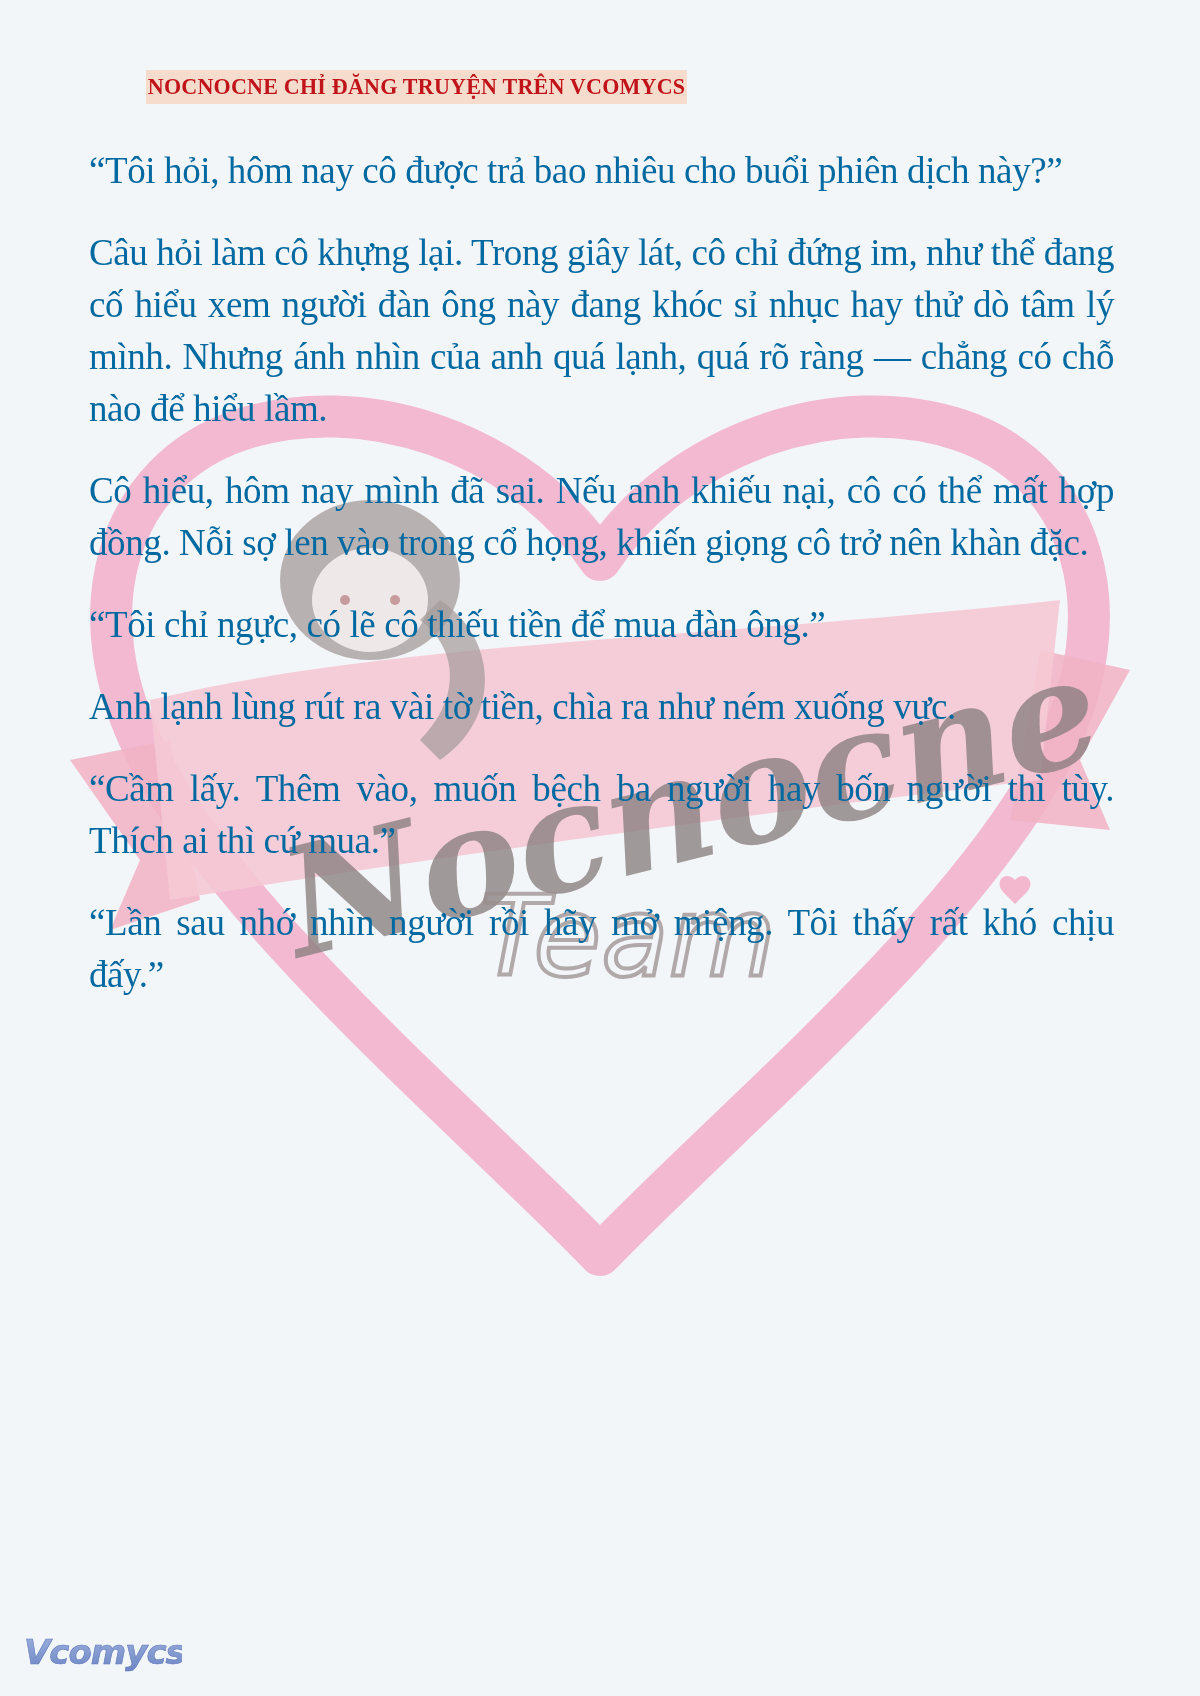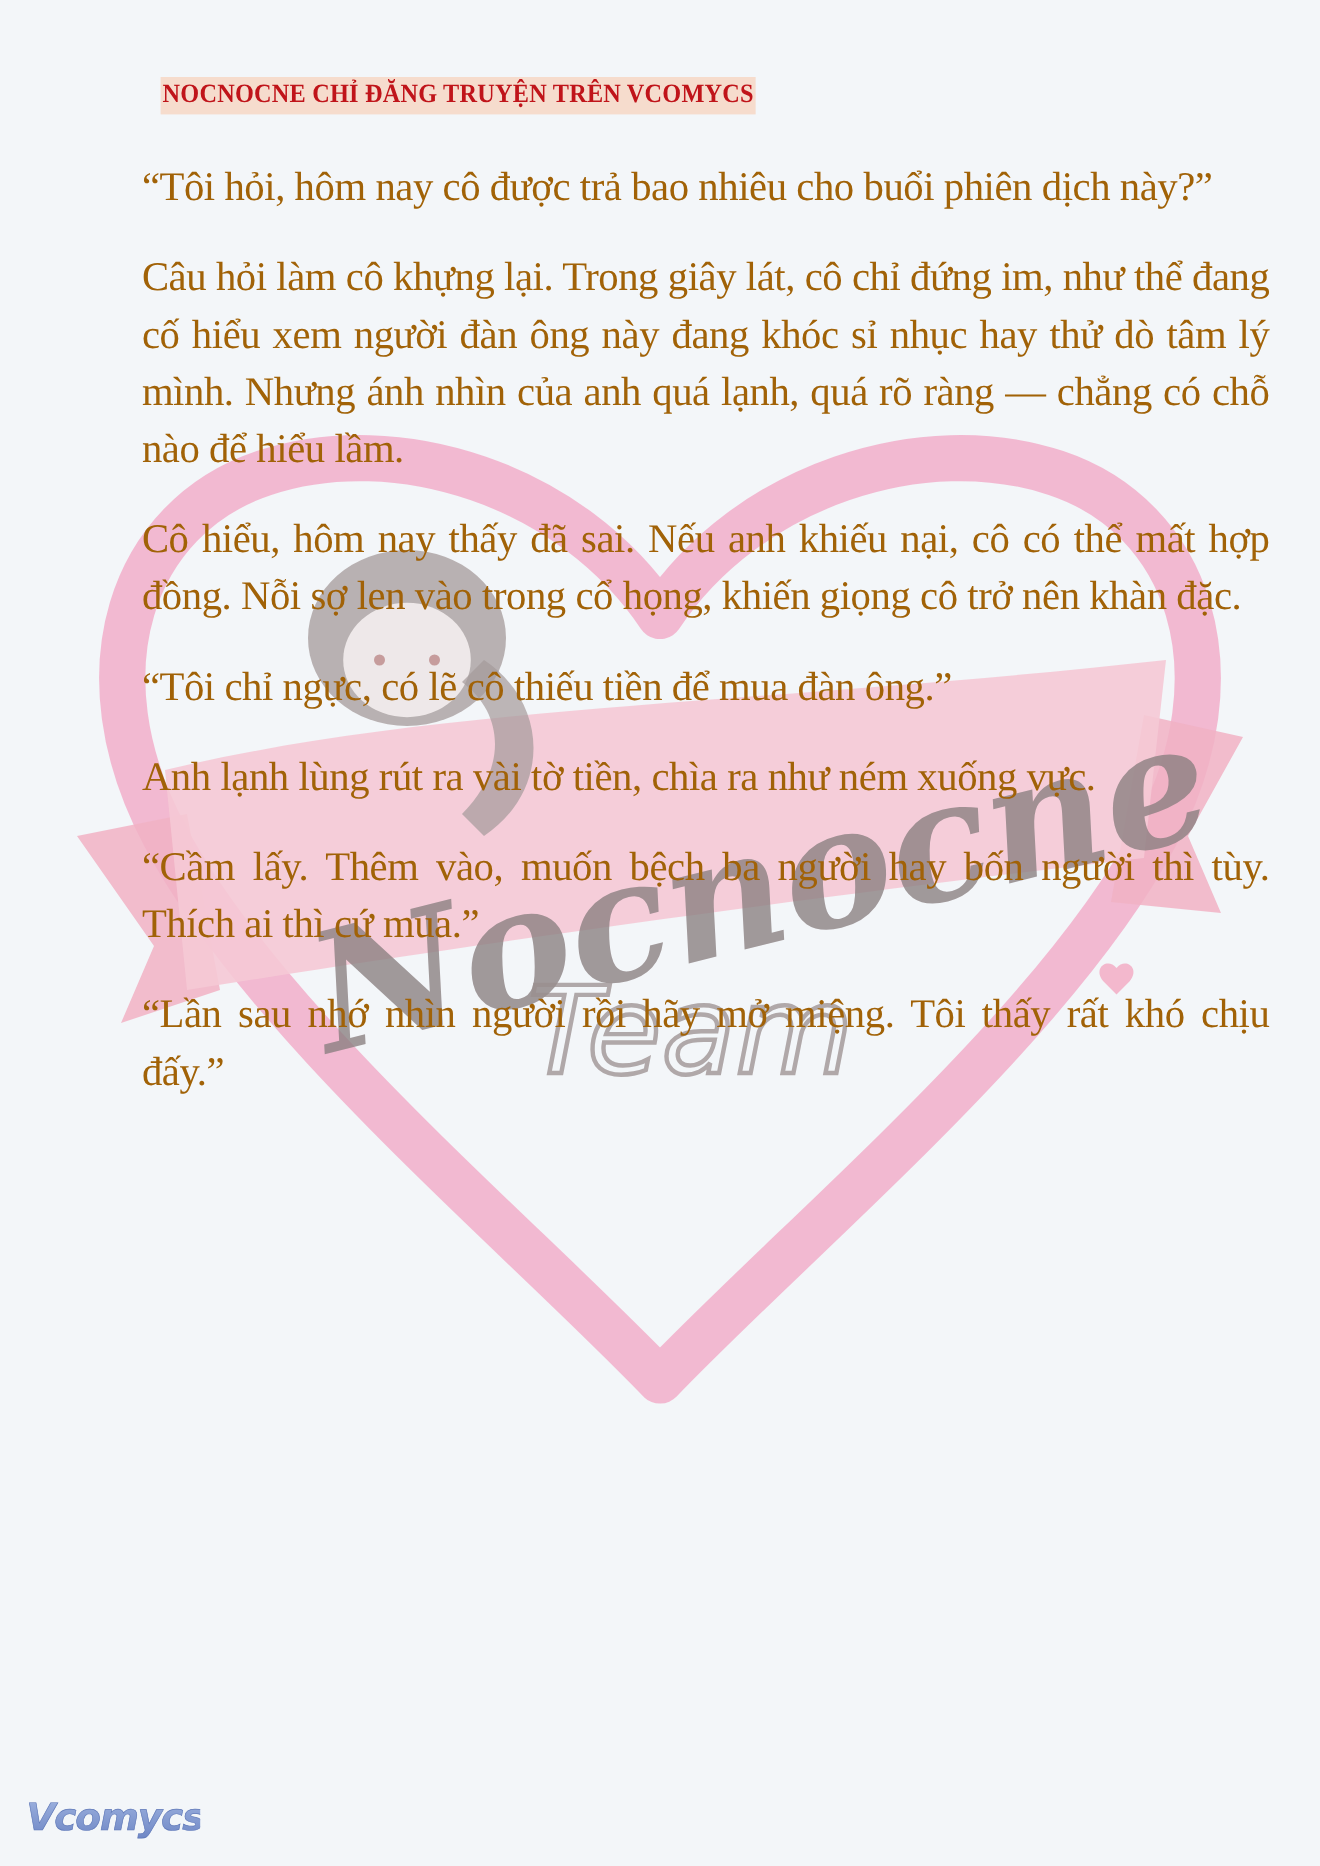--- a/index.html
+++ b/index.html
@@ -46,8 +46,7 @@
       top: 145px;
       width: 1025px;
       z-index: 2;
-      color: #a16207;
-      margin-left: 40px;
+      color: #0369a1;
     }
     .para {
       margin: 0 0 30px 0;

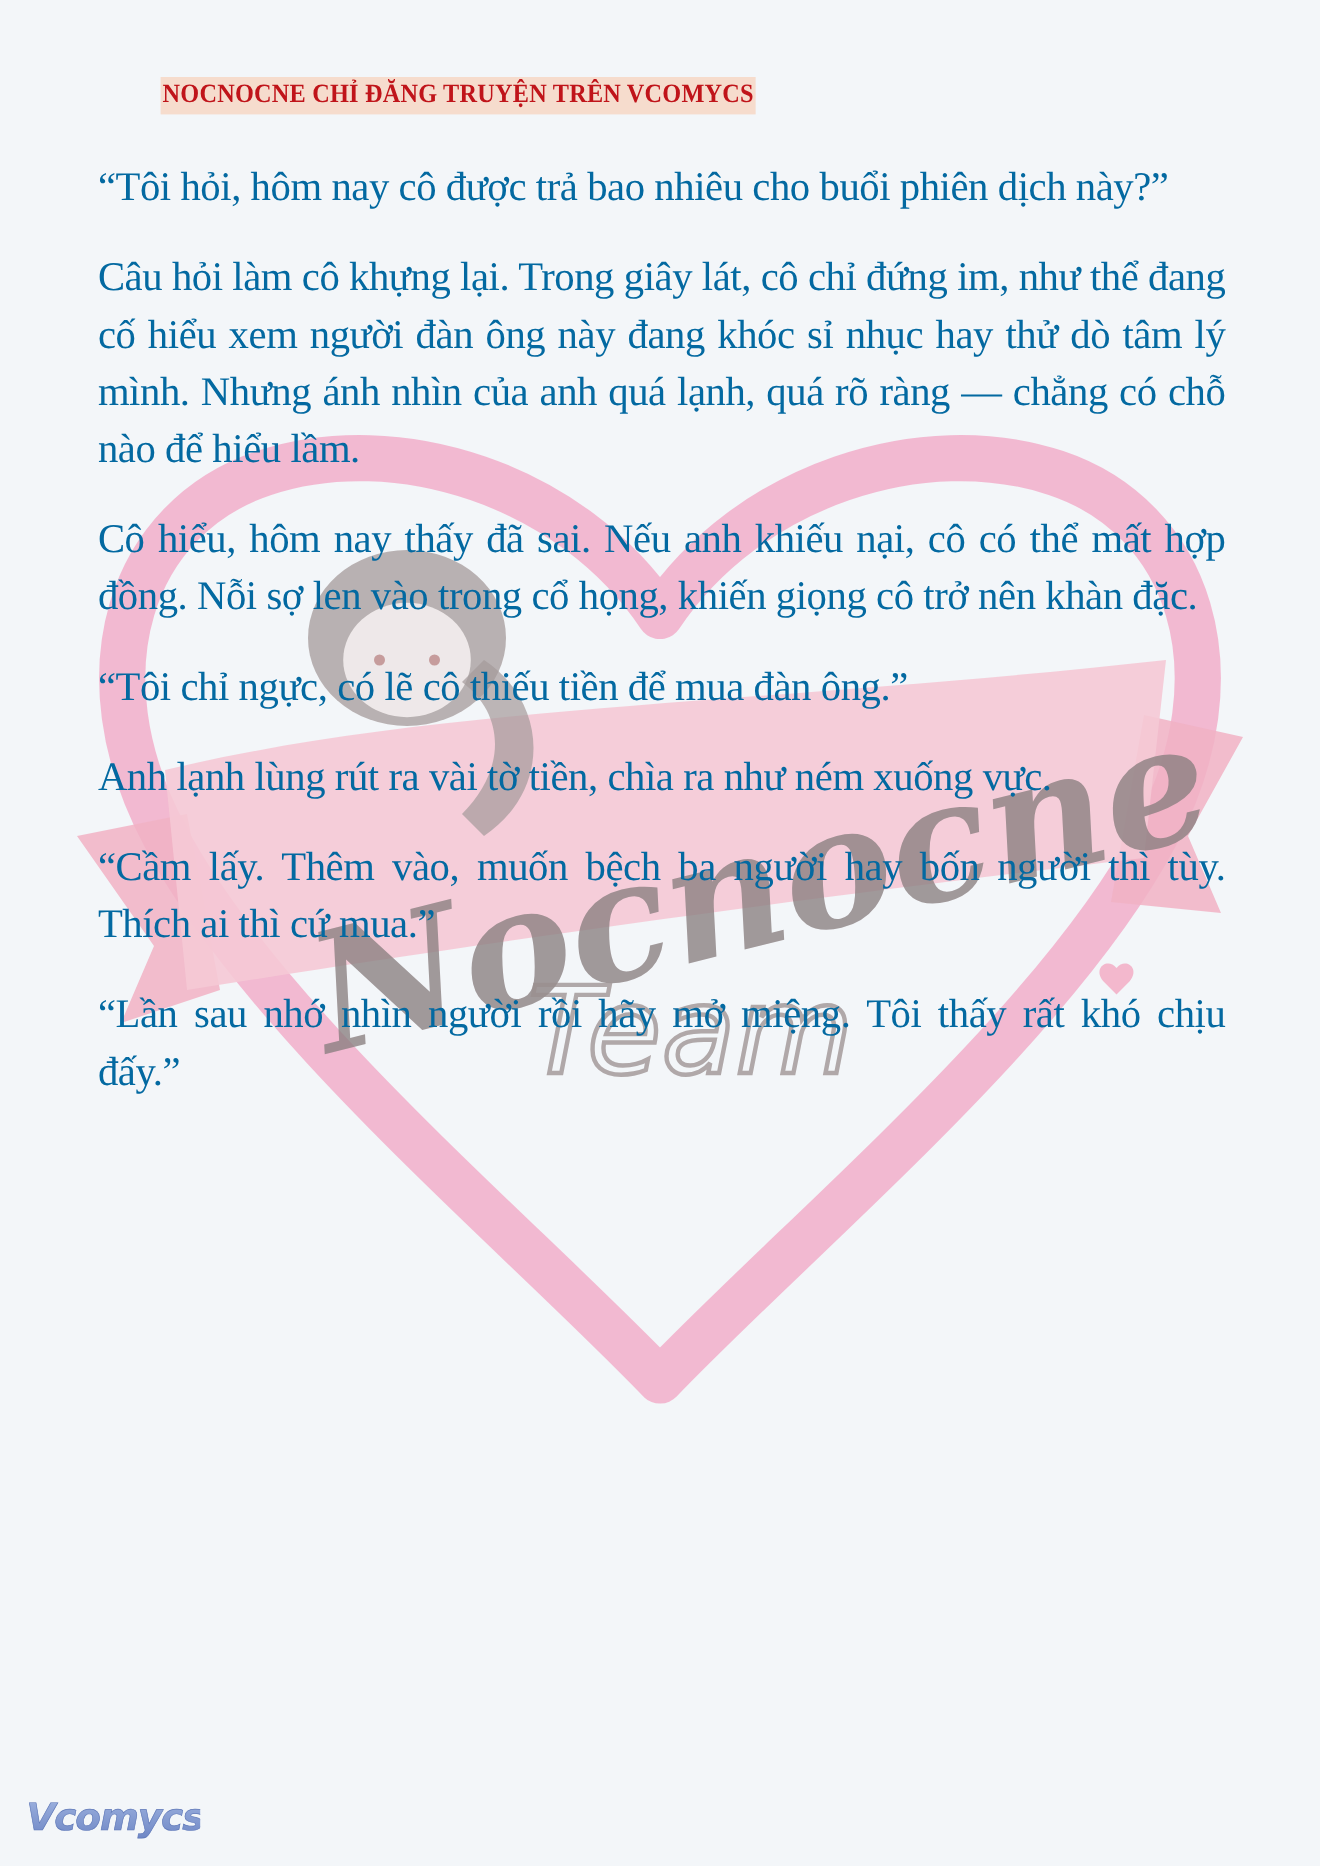--- a/index.html
+++ b/index.html
@@ -103,7 +103,7 @@
 <main class="content">
   <p class="para">“Tôi hỏi, hôm nay cô được trả bao nhiêu cho buổi phiên dịch này?”</p>
   <p class="para">Câu hỏi làm cô khựng lại. Trong giây lát, cô chỉ đứng im, như thể đang cố hiểu xem người đàn ông này đang khóc sỉ nhục hay thử dò tâm lý mình. Nhưng ánh nhìn của anh quá lạnh, quá rõ ràng — chẳng có chỗ nào để hiểu lầm.</p>
-  <p class="para">Cô hiểu, hôm nay thấy đã sai. Nếu anh khiếu nại, cô có thể mất hợp đồng. Nỗi sợ len vào trong cổ họng, khiến giọng cô trở nên khàn đặc.</p>
+  <p class="para">Cô hiểu, hôm nay mình đã sai. Nếu anh khiếu nại, cô có thể mất hợp đồng. Nỗi sợ len vào trong cổ họng, khiến giọng cô trở nên khàn đặc.</p>
   <p class="para">“Tôi chỉ ngực, có lẽ cô thiếu tiền để mua đàn ông.”</p>
   <p class="para">Anh lạnh lùng rút ra vài tờ tiền, chìa ra như ném xuống vực.</p>
   <p class="para">“Cầm lấy. Thêm vào, muốn bệch ba người hay bốn người thì tùy. Thích ai thì cứ mua.”</p>

